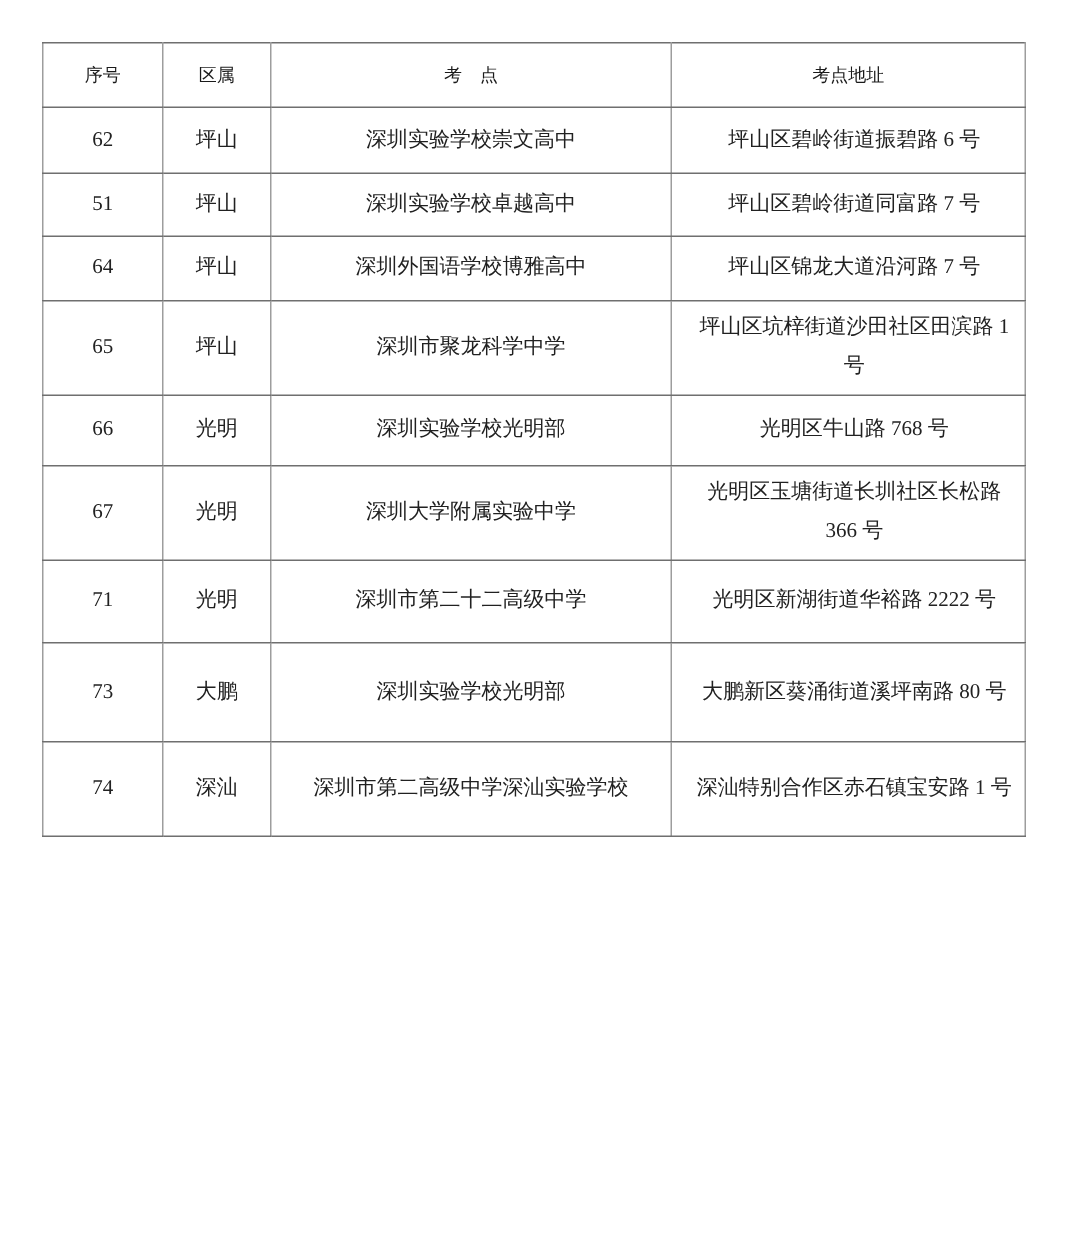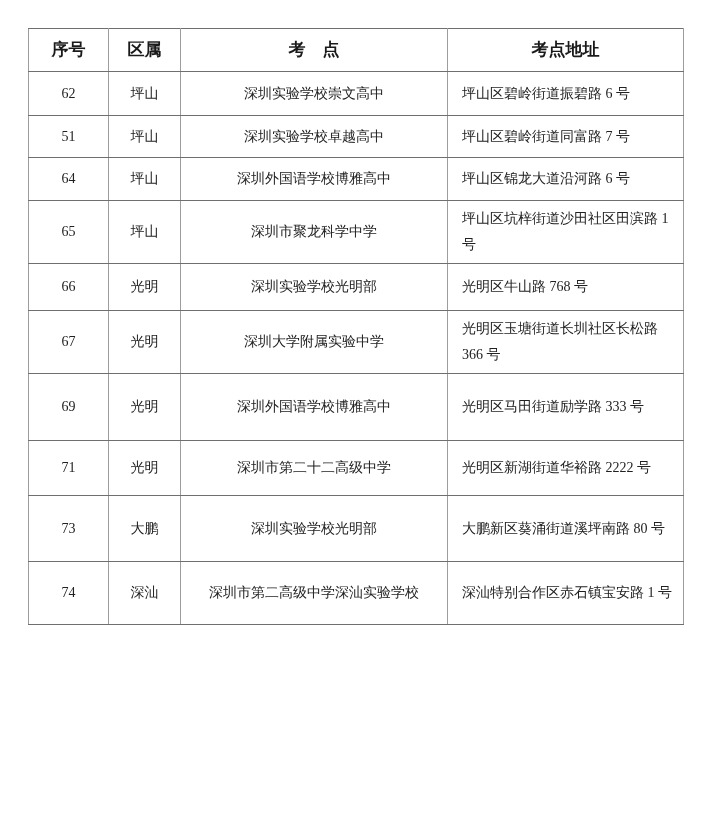--- a/index.html
+++ b/index.html
@@ -38,8 +38,8 @@
     overflow: hidden;
   }
   .exam-table th {
-    font-size: 17px;
-    font-weight: bold;
+    font-size: 12px;
+    font-weight: normal;
     color: #1a1a1a;
   }
   .exam-table td.cell-address {

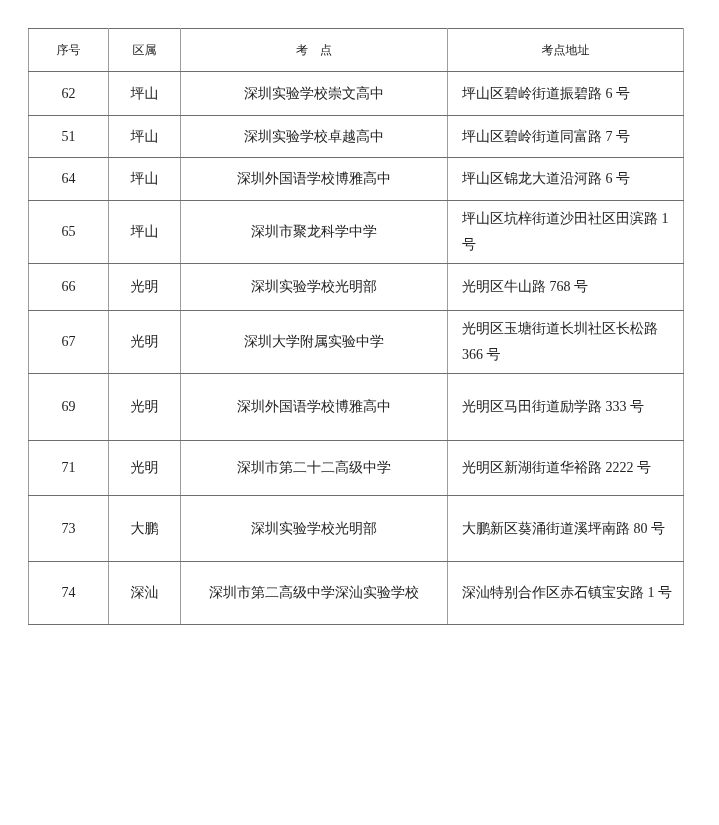--- a/index.html
+++ b/index.html
@@ -43,7 +43,7 @@
     color: #1a1a1a;
   }
   .exam-table td.cell-address {
-    text-align: left;
+    text-align: center;
     padding-left: 14px;
     padding-right: 6px;
     word-break: normal;

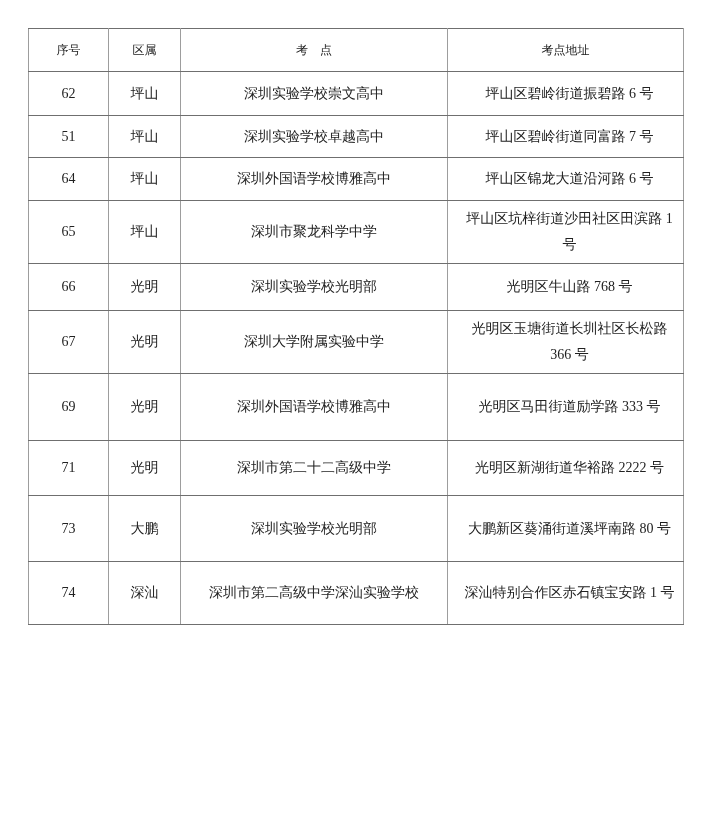--- a/index.html
+++ b/index.html
@@ -87,7 +87,7 @@
         <td class="cell-no">64</td>
         <td class="cell-dist">坪山</td>
         <td class="cell-site">深圳外国语学校博雅高中</td>
-        <td class="cell-address">坪山区锦龙大道沿河路 6 号</td>
+        <td class="cell-address">坪山区锦龙大道沿河路 7 号</td>
       </tr>
       <tr style="height:63px">
         <td class="cell-no">65</td>

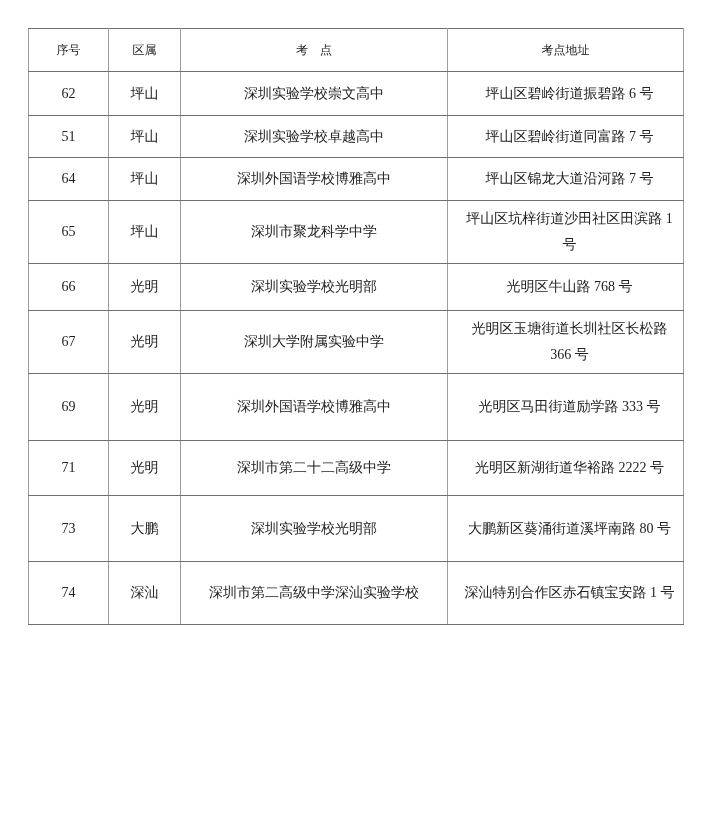--- a/index.html
+++ b/index.html
@@ -107,12 +107,6 @@
         <td class="cell-site">深圳大学附属实验中学</td>
         <td class="cell-address">光明区玉塘街道长圳社区长松路 366 号</td>
       </tr>
-      <tr style="height:67px">
-        <td class="cell-no">69</td>
-        <td class="cell-dist">光明</td>
-        <td class="cell-site">深圳外国语学校博雅高中</td>
-        <td class="cell-address">光明区马田街道励学路 333 号</td>
-      </tr>
       <tr style="height:55px">
         <td class="cell-no">71</td>
         <td class="cell-dist">光明</td>

